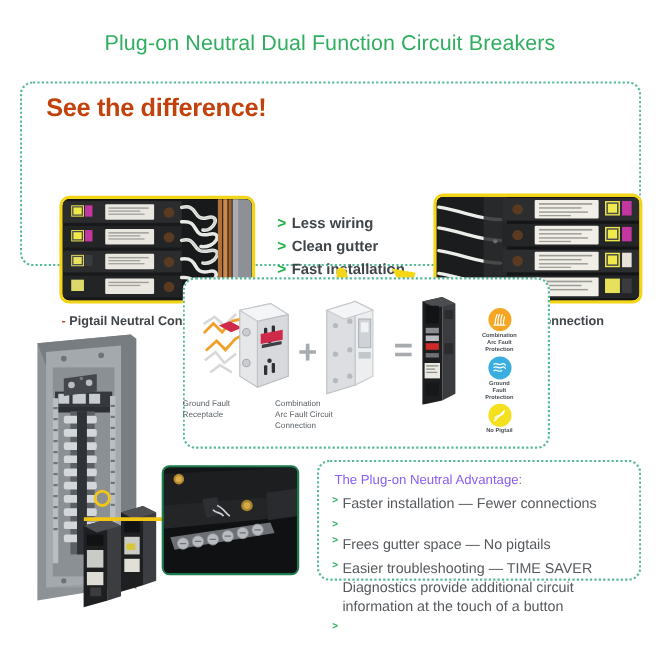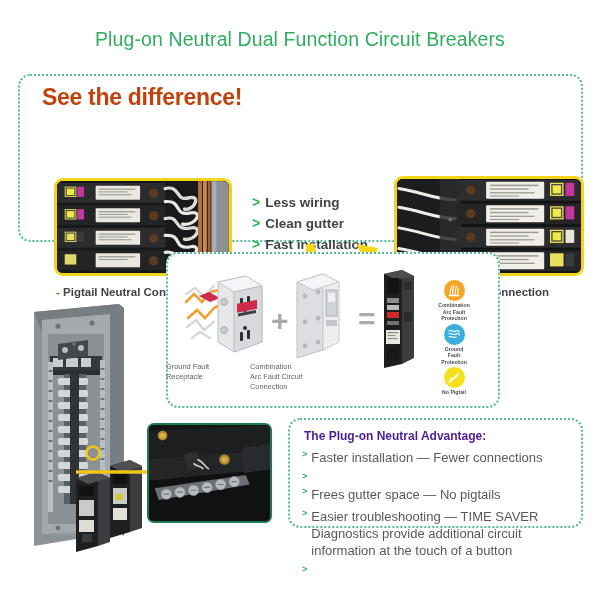--- a/index.html
+++ b/index.html
@@ -85,7 +85,7 @@
 
   
   .adv-title{
-    position:absolute;left:14px;top:9px;font-size:12px;color:#4c1d95;font-weight:700;
+    position:absolute;left:14px;top:9px;font-size:12px;color:#8b5cf6;font-weight:400;
   }
   .adv-list{position:absolute;left:12px;top:29px;width:272px;}
   .adv-item{display:flex;align-items:flex-start;margin-bottom:4.5px;}

